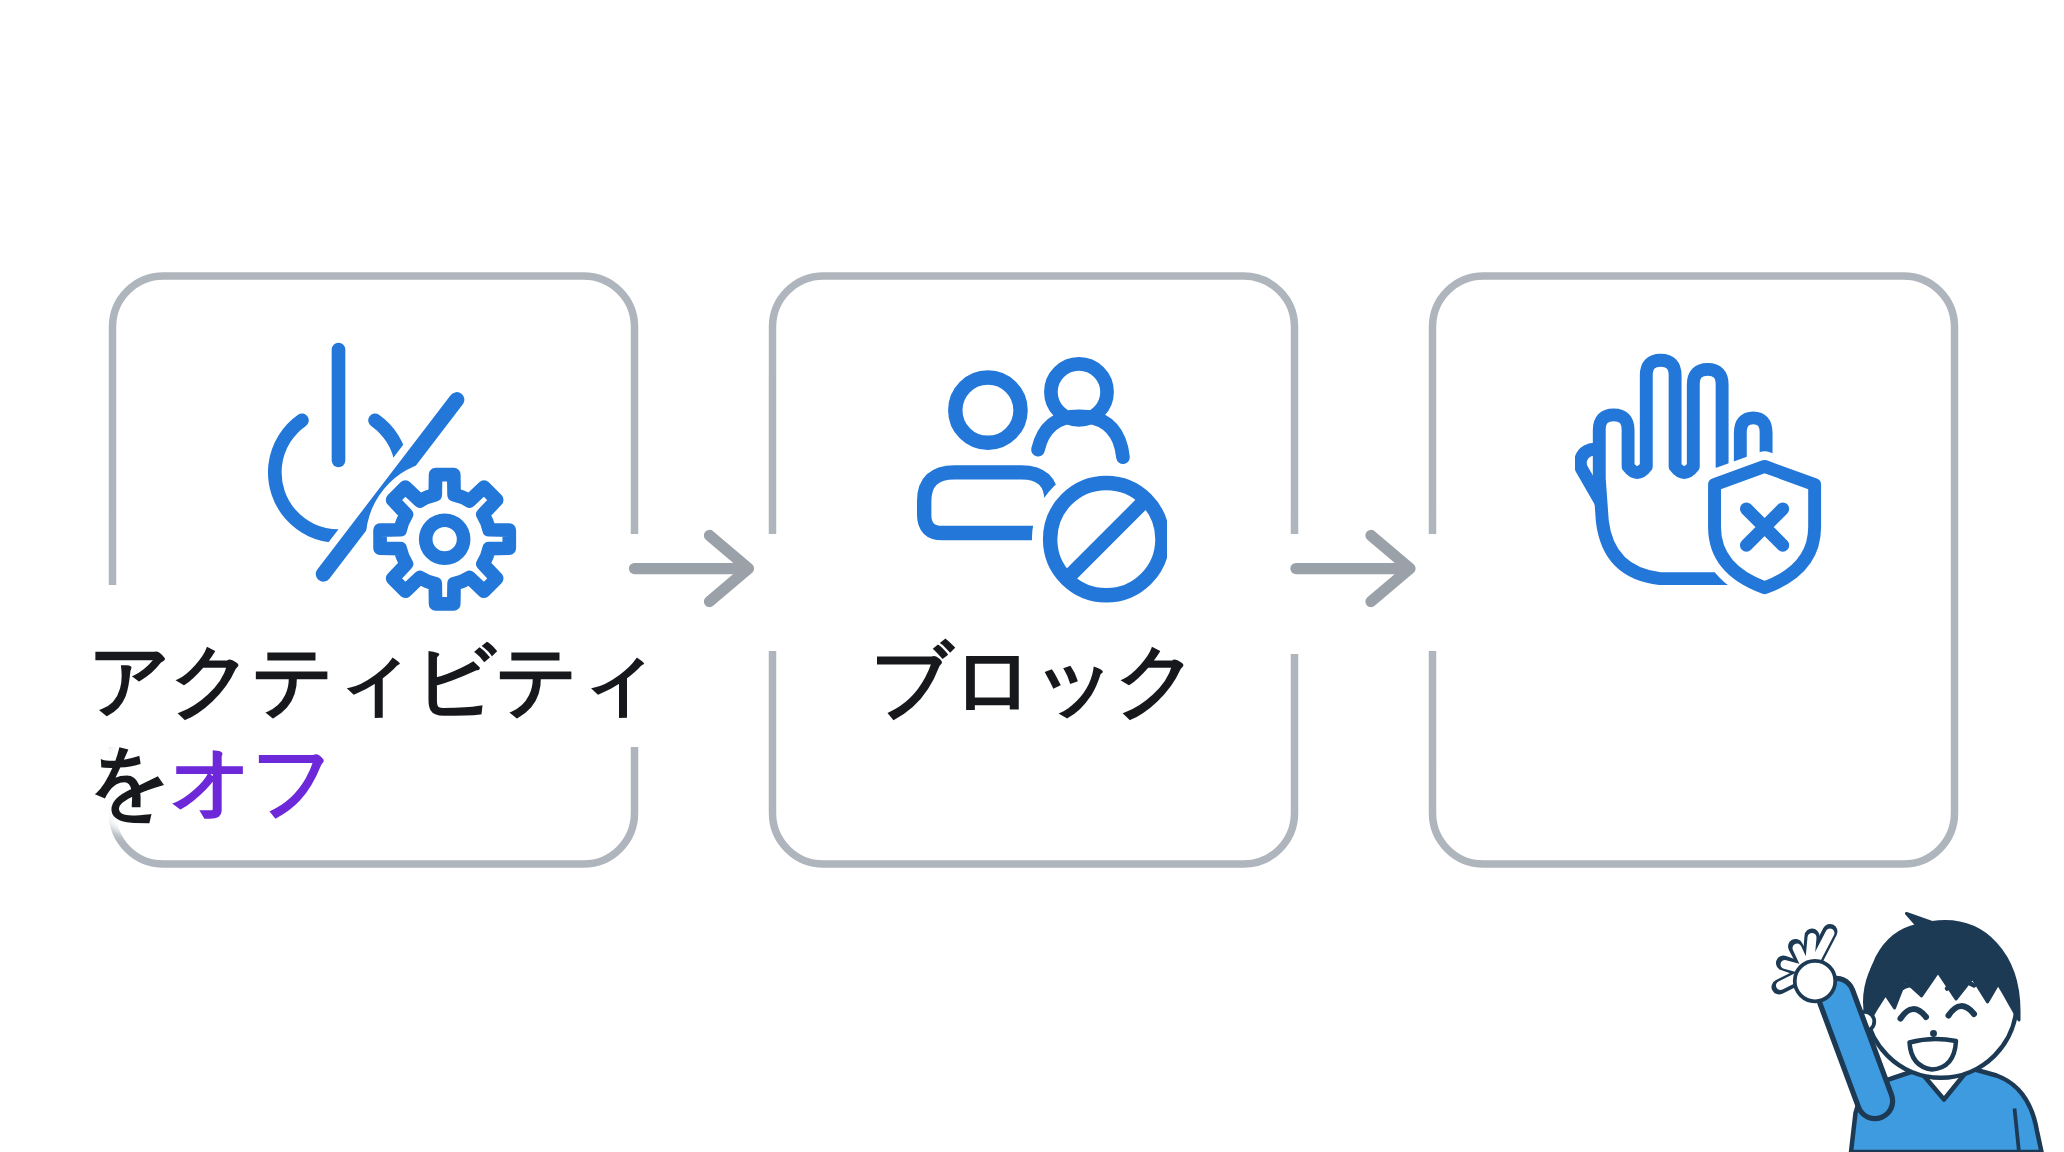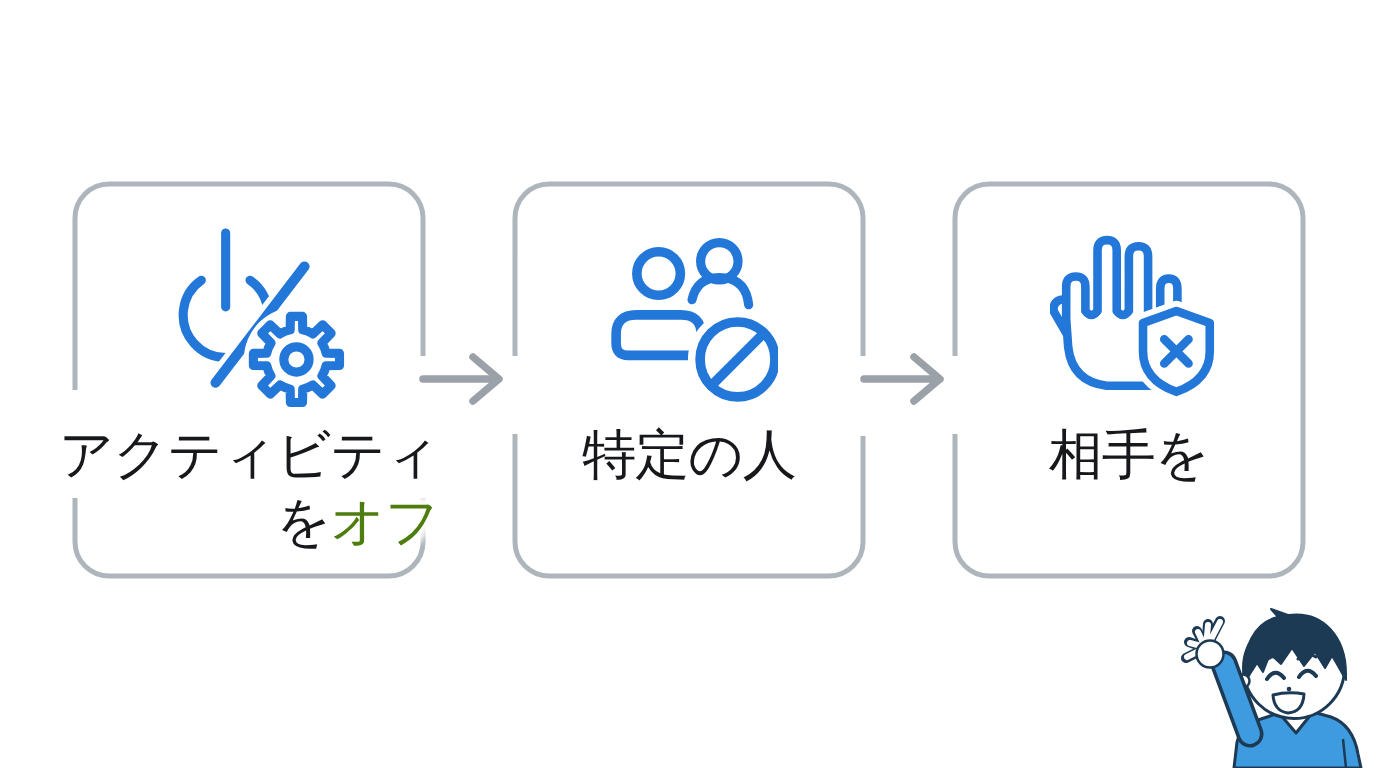--- a/index.html
+++ b/index.html
@@ -16,8 +16,8 @@
   .icon-3{left:98px;top:45px;width:182px;height:182px;}
   .step-label{
     position:absolute;top:240px;left:50%;transform:translateX(-50%);
-    white-space:nowrap;text-align:right;
-    font-size:54px;font-weight:400;line-height:67px;letter-spacing:-1px;
+    white-space:nowrap;text-align:left;
+    font-size:54px;font-weight:700;line-height:67px;letter-spacing:-1px;
     color:#16181c;
     text-shadow:0 0 5px #fff,0 0 9px #fff,0 0 14px #fff,
       4px 4px 7px #fff,-4px -4px 7px #fff,4px -4px 7px #fff,-4px 4px 7px #fff,

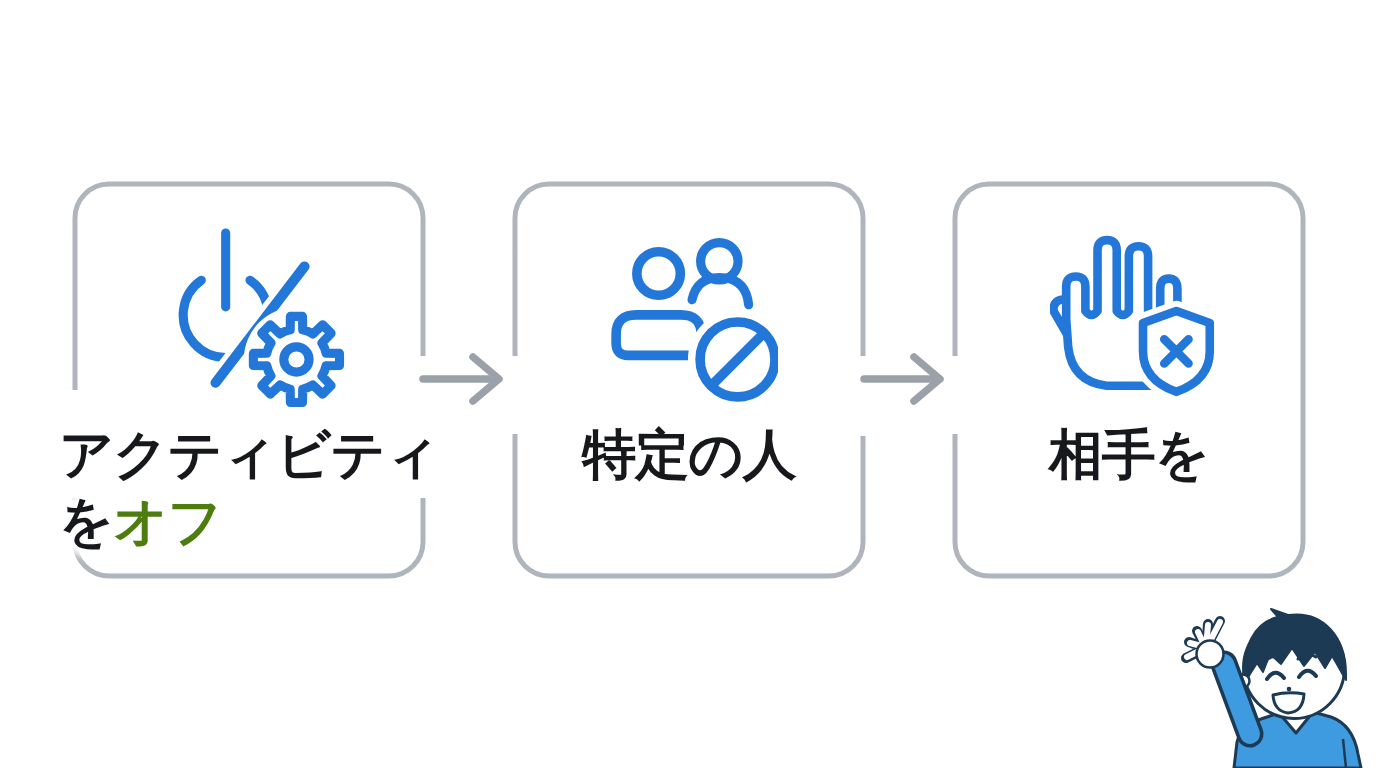--- a/index.html
+++ b/index.html
@@ -84,7 +84,7 @@
       </svg>
     </div>
     <div class="step-label">
-      <div>特定の人</div>
+      <div>ブロック</div>
     </div>
   </div>
 

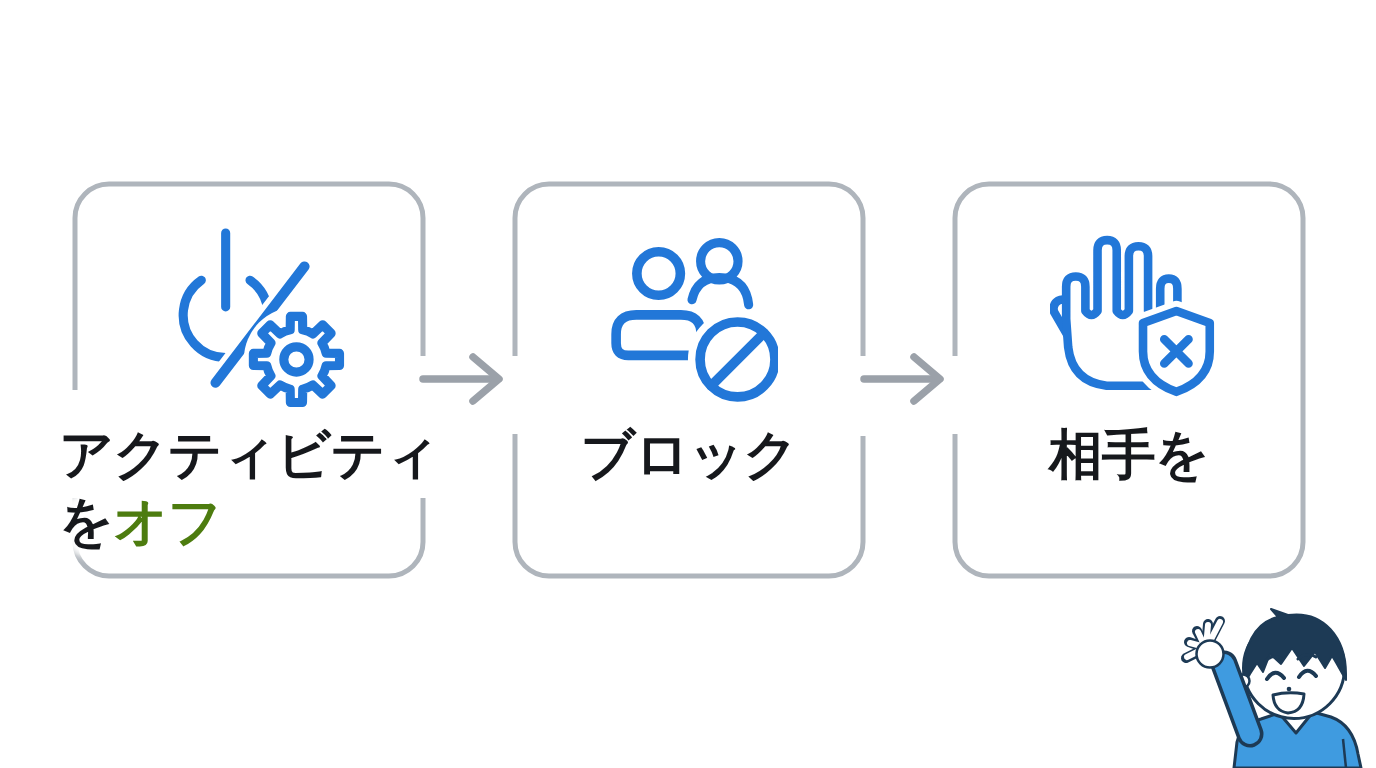--- a/index.html
+++ b/index.html
@@ -119,7 +119,6 @@
       </svg>
     </div>
     <div class="step-label">
-      <div>相手を</div>
     </div>
   </div>
 

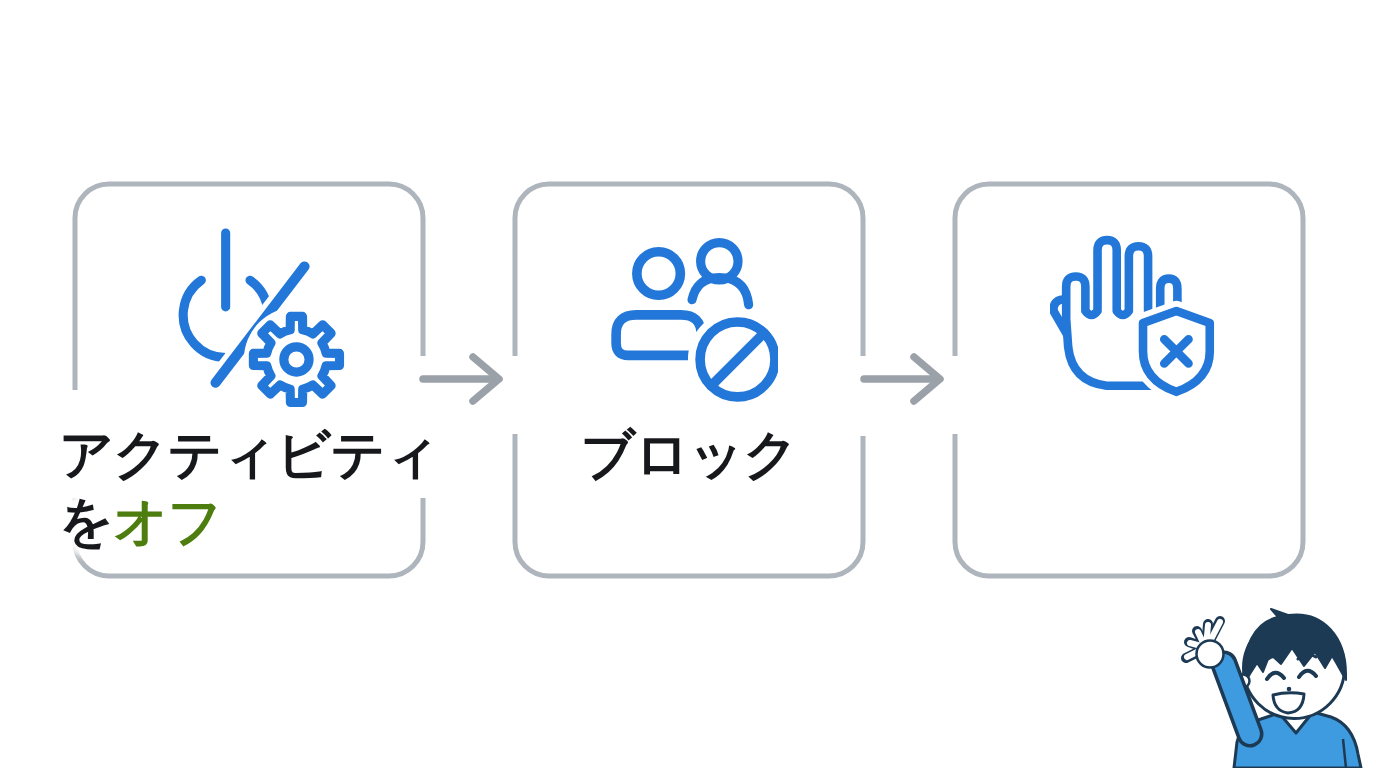--- a/index.html
+++ b/index.html
@@ -23,7 +23,7 @@
       4px 4px 7px #fff,-4px -4px 7px #fff,4px -4px 7px #fff,-4px 4px 7px #fff,
       7px 0 8px #fff,-7px 0 8px #fff,0 7px 8px #fff,0 -7px 8px #fff;
   }
-  .accent{color:#4d7c0f;}
+  .accent{color:#6d28d9;}
   .arrow{position:absolute;top:350px;width:106px;height:58px;}
   .arrow-1{left:416px;} .arrow-2{left:857px;}
   .boy{position:absolute;left:1146px;top:606px;width:232px;height:162px;}

